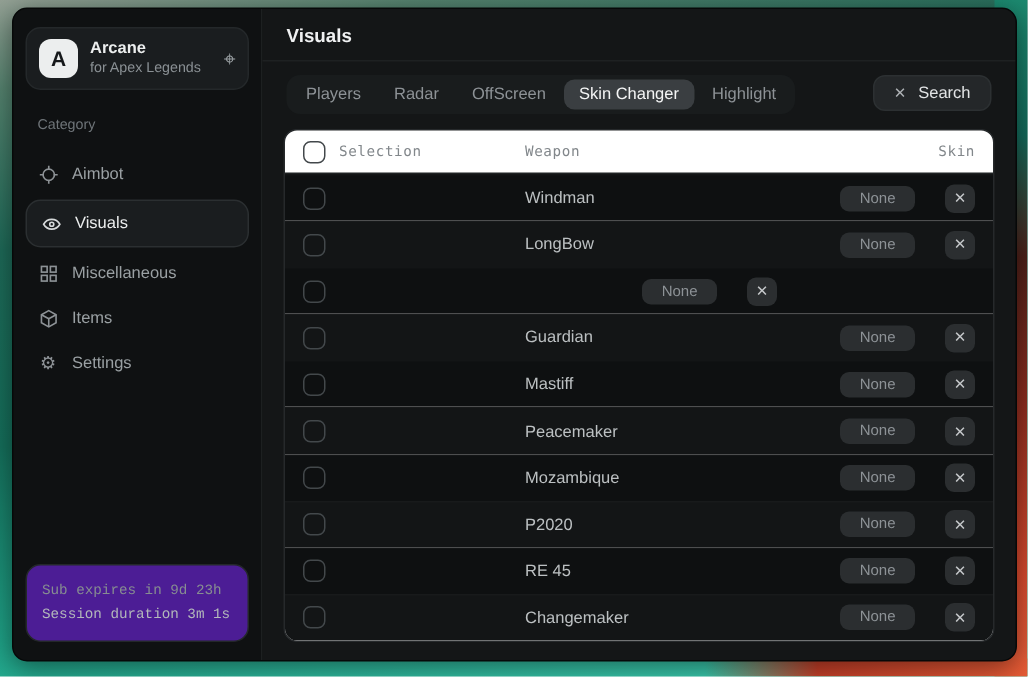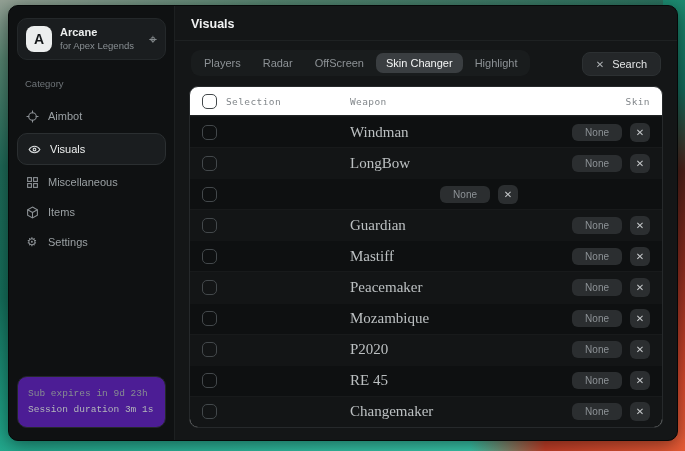--- a/index.html
+++ b/index.html
@@ -61,7 +61,7 @@
   .main{ flex:1; background:#141617; display:flex; flex-direction:column; min-width:0; }
   .main-header{ padding:11px 16px 9px; border-bottom:1px solid #1e2122; }
   .main-title{ color:#f0f1f2; font-size:12.5px; font-weight:bold; }
-  .toolbar{ display:flex; align-items:flex-end; justify-content:space-between; padding:9px 16px 8px; }
+  .toolbar{ display:flex; align-items:flex-start; justify-content:space-between; padding:9px 16px 8px; }
   .tabs{ display:inline-flex; gap:2px; background:#191c1d; border-radius:9px; padding:3px; }
   .tab{
     font-size:11px; color:#8d9296; padding:4px 10px; border-radius:7px; cursor:pointer; white-space:nowrap;

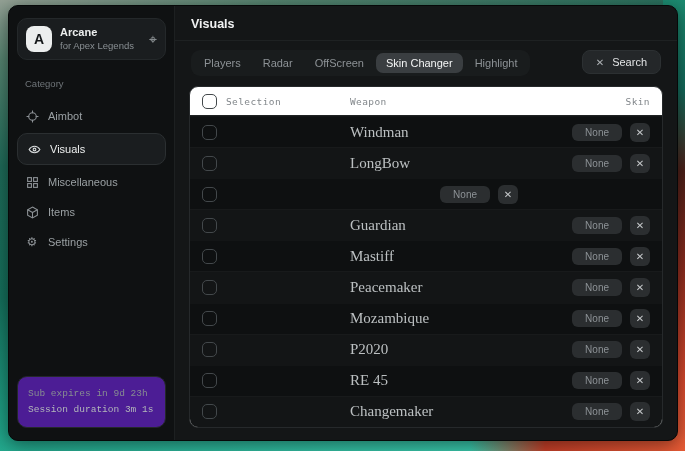--- a/index.html
+++ b/index.html
@@ -90,7 +90,7 @@
     width:15px; height:15px; border:1.5px solid #43484b; border-radius:5px;
     background:transparent; cursor:pointer; flex:0 0 15px;
   }
-  .cell-weapon{ color:#bcc0c2; font-size:15px;font-family:Liberation Serif, serif; }
+  .cell-weapon{ color:#bcc0c2; font-size:11px; }
   .cell-skin{ display:flex; align-items:center; justify-content:flex-end; gap:8px; }
   .skin-pill{
     background:#2b2e30; color:#8d9296; font-size:10px; padding:3px 13px;

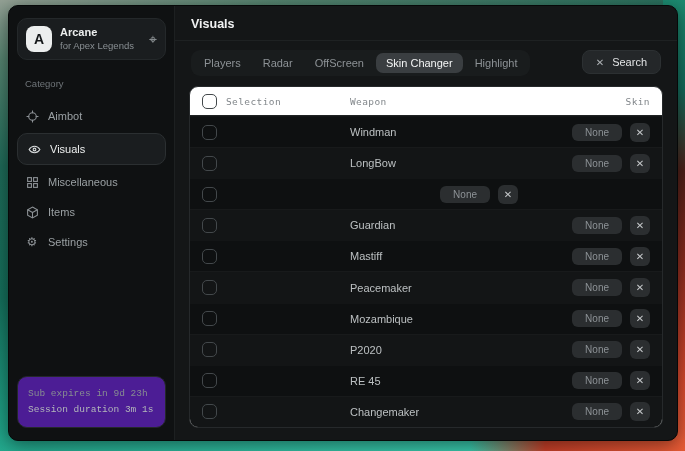--- a/index.html
+++ b/index.html
@@ -91,7 +91,7 @@
     background:transparent; cursor:pointer; flex:0 0 15px;
   }
   .cell-weapon{ color:#bcc0c2; font-size:11px; }
-  .cell-skin{ display:flex; align-items:center; justify-content:flex-end; gap:8px; }
+  .cell-skin{ display:flex; align-items:center; justify-content:flex-end; gap:20px; }
   .skin-pill{
     background:#2b2e30; color:#8d9296; font-size:10px; padding:3px 13px;
     border-radius:6px; cursor:pointer;

